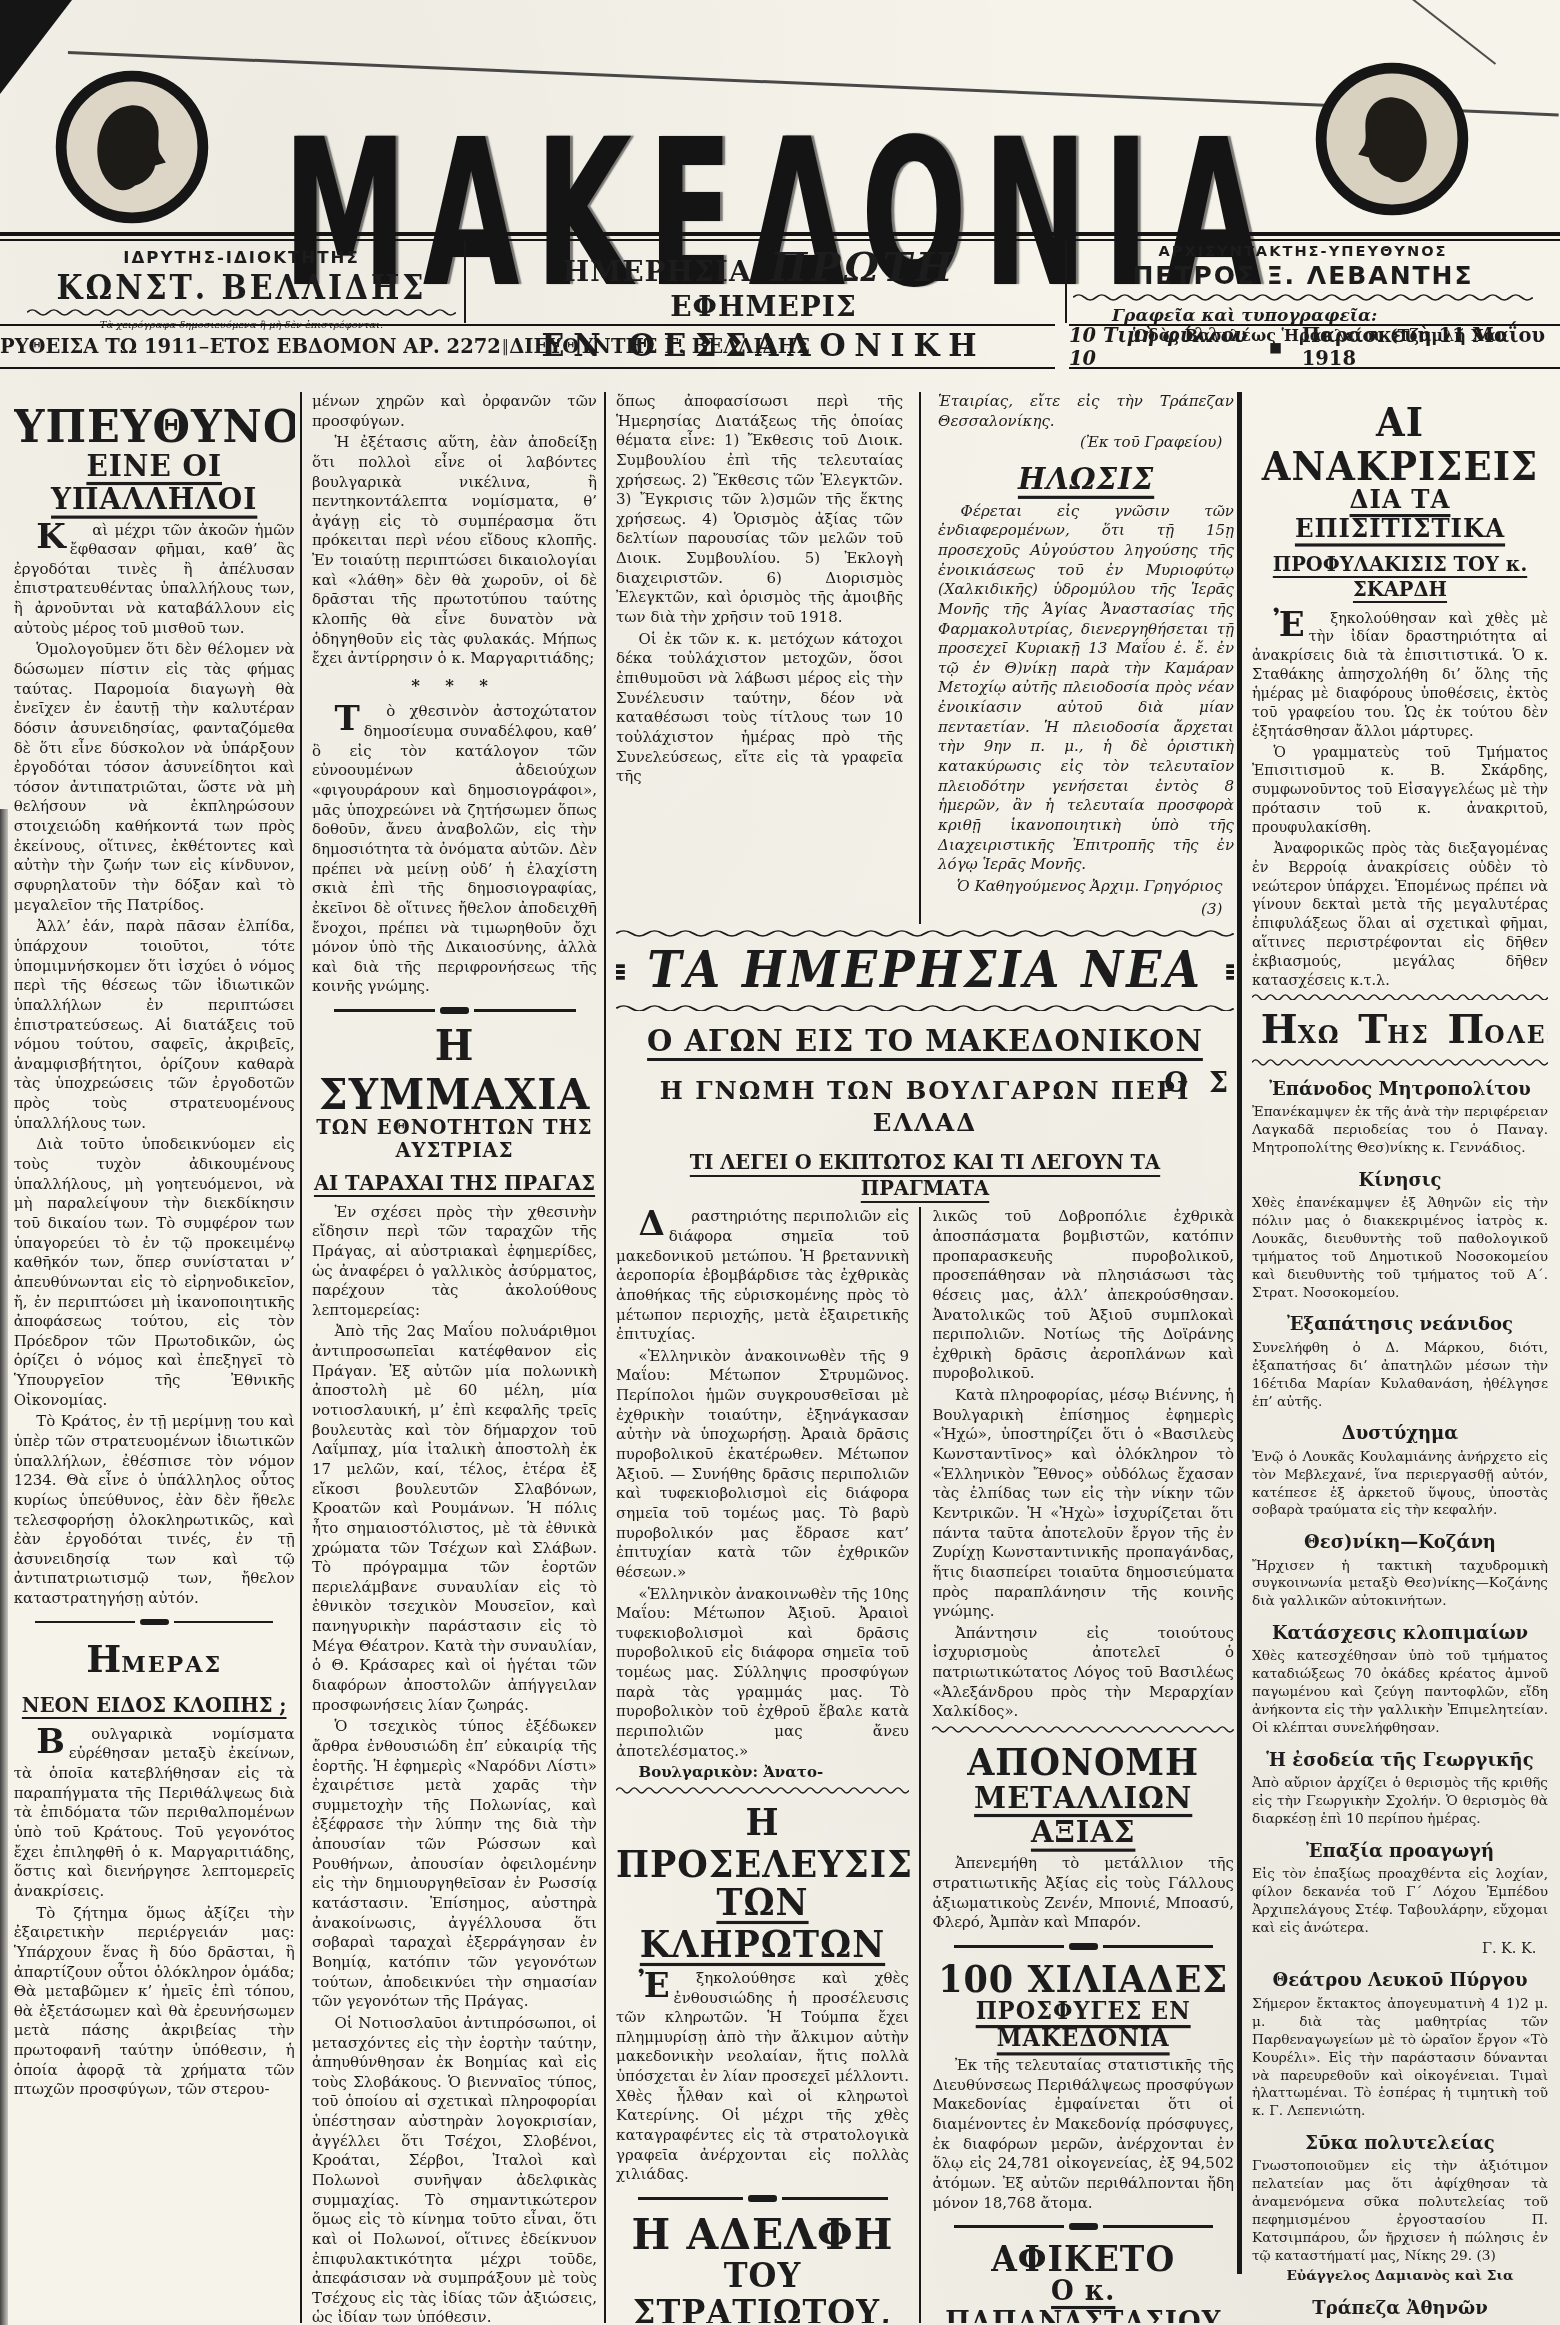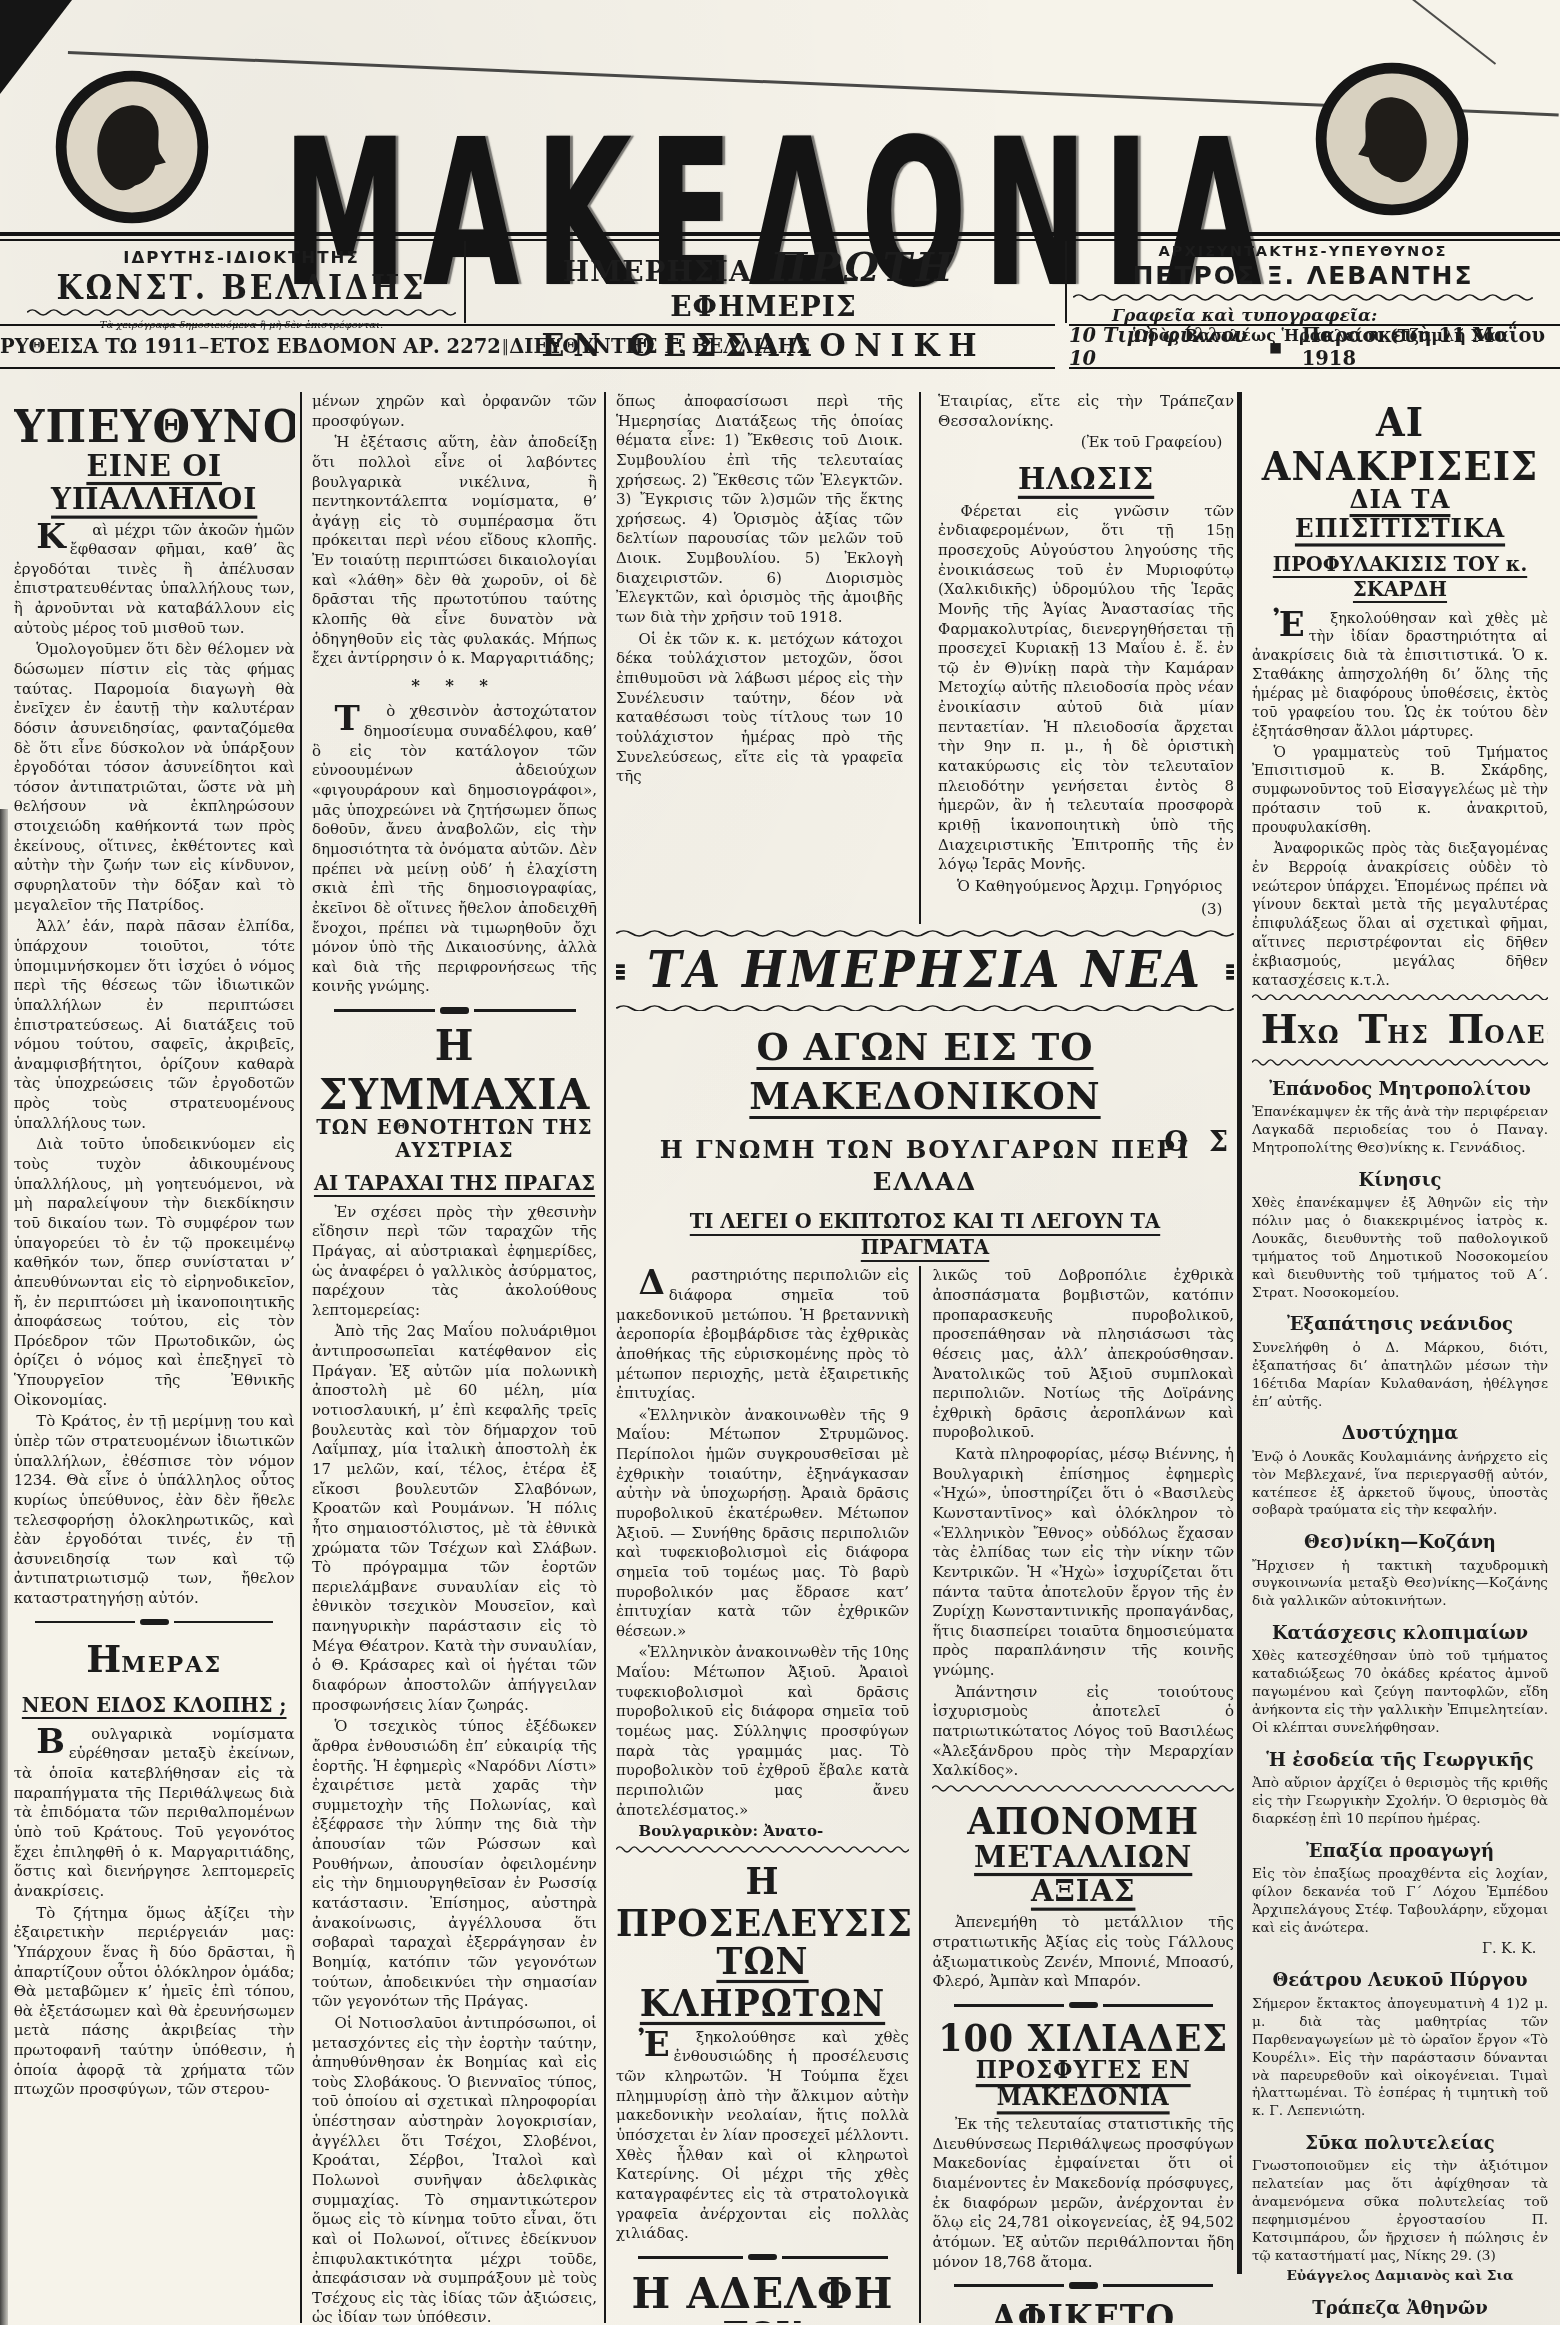--- a/index.html
+++ b/index.html
@@ -54,7 +54,7 @@
   #col5{left:1252px;width:296px;font-size:14.4px;}
   .cb-top{display:flex;min-height:279px;position:relative;}
   .cb-top-left{width:293px;padding-right:10px;}
-  .cb-top-right{width:302px;padding-left:25px;}
+  .cb-top-right{width:302px;padding-left:25px;font-style:italic;}
   .cb-top::after{content:"";position:absolute;left:303px;top:0;bottom:0;width:2px;background:#191919;}
   .cb-cols{display:flex;position:relative;}
   .cb-left{width:293px;padding-right:11.7px;}

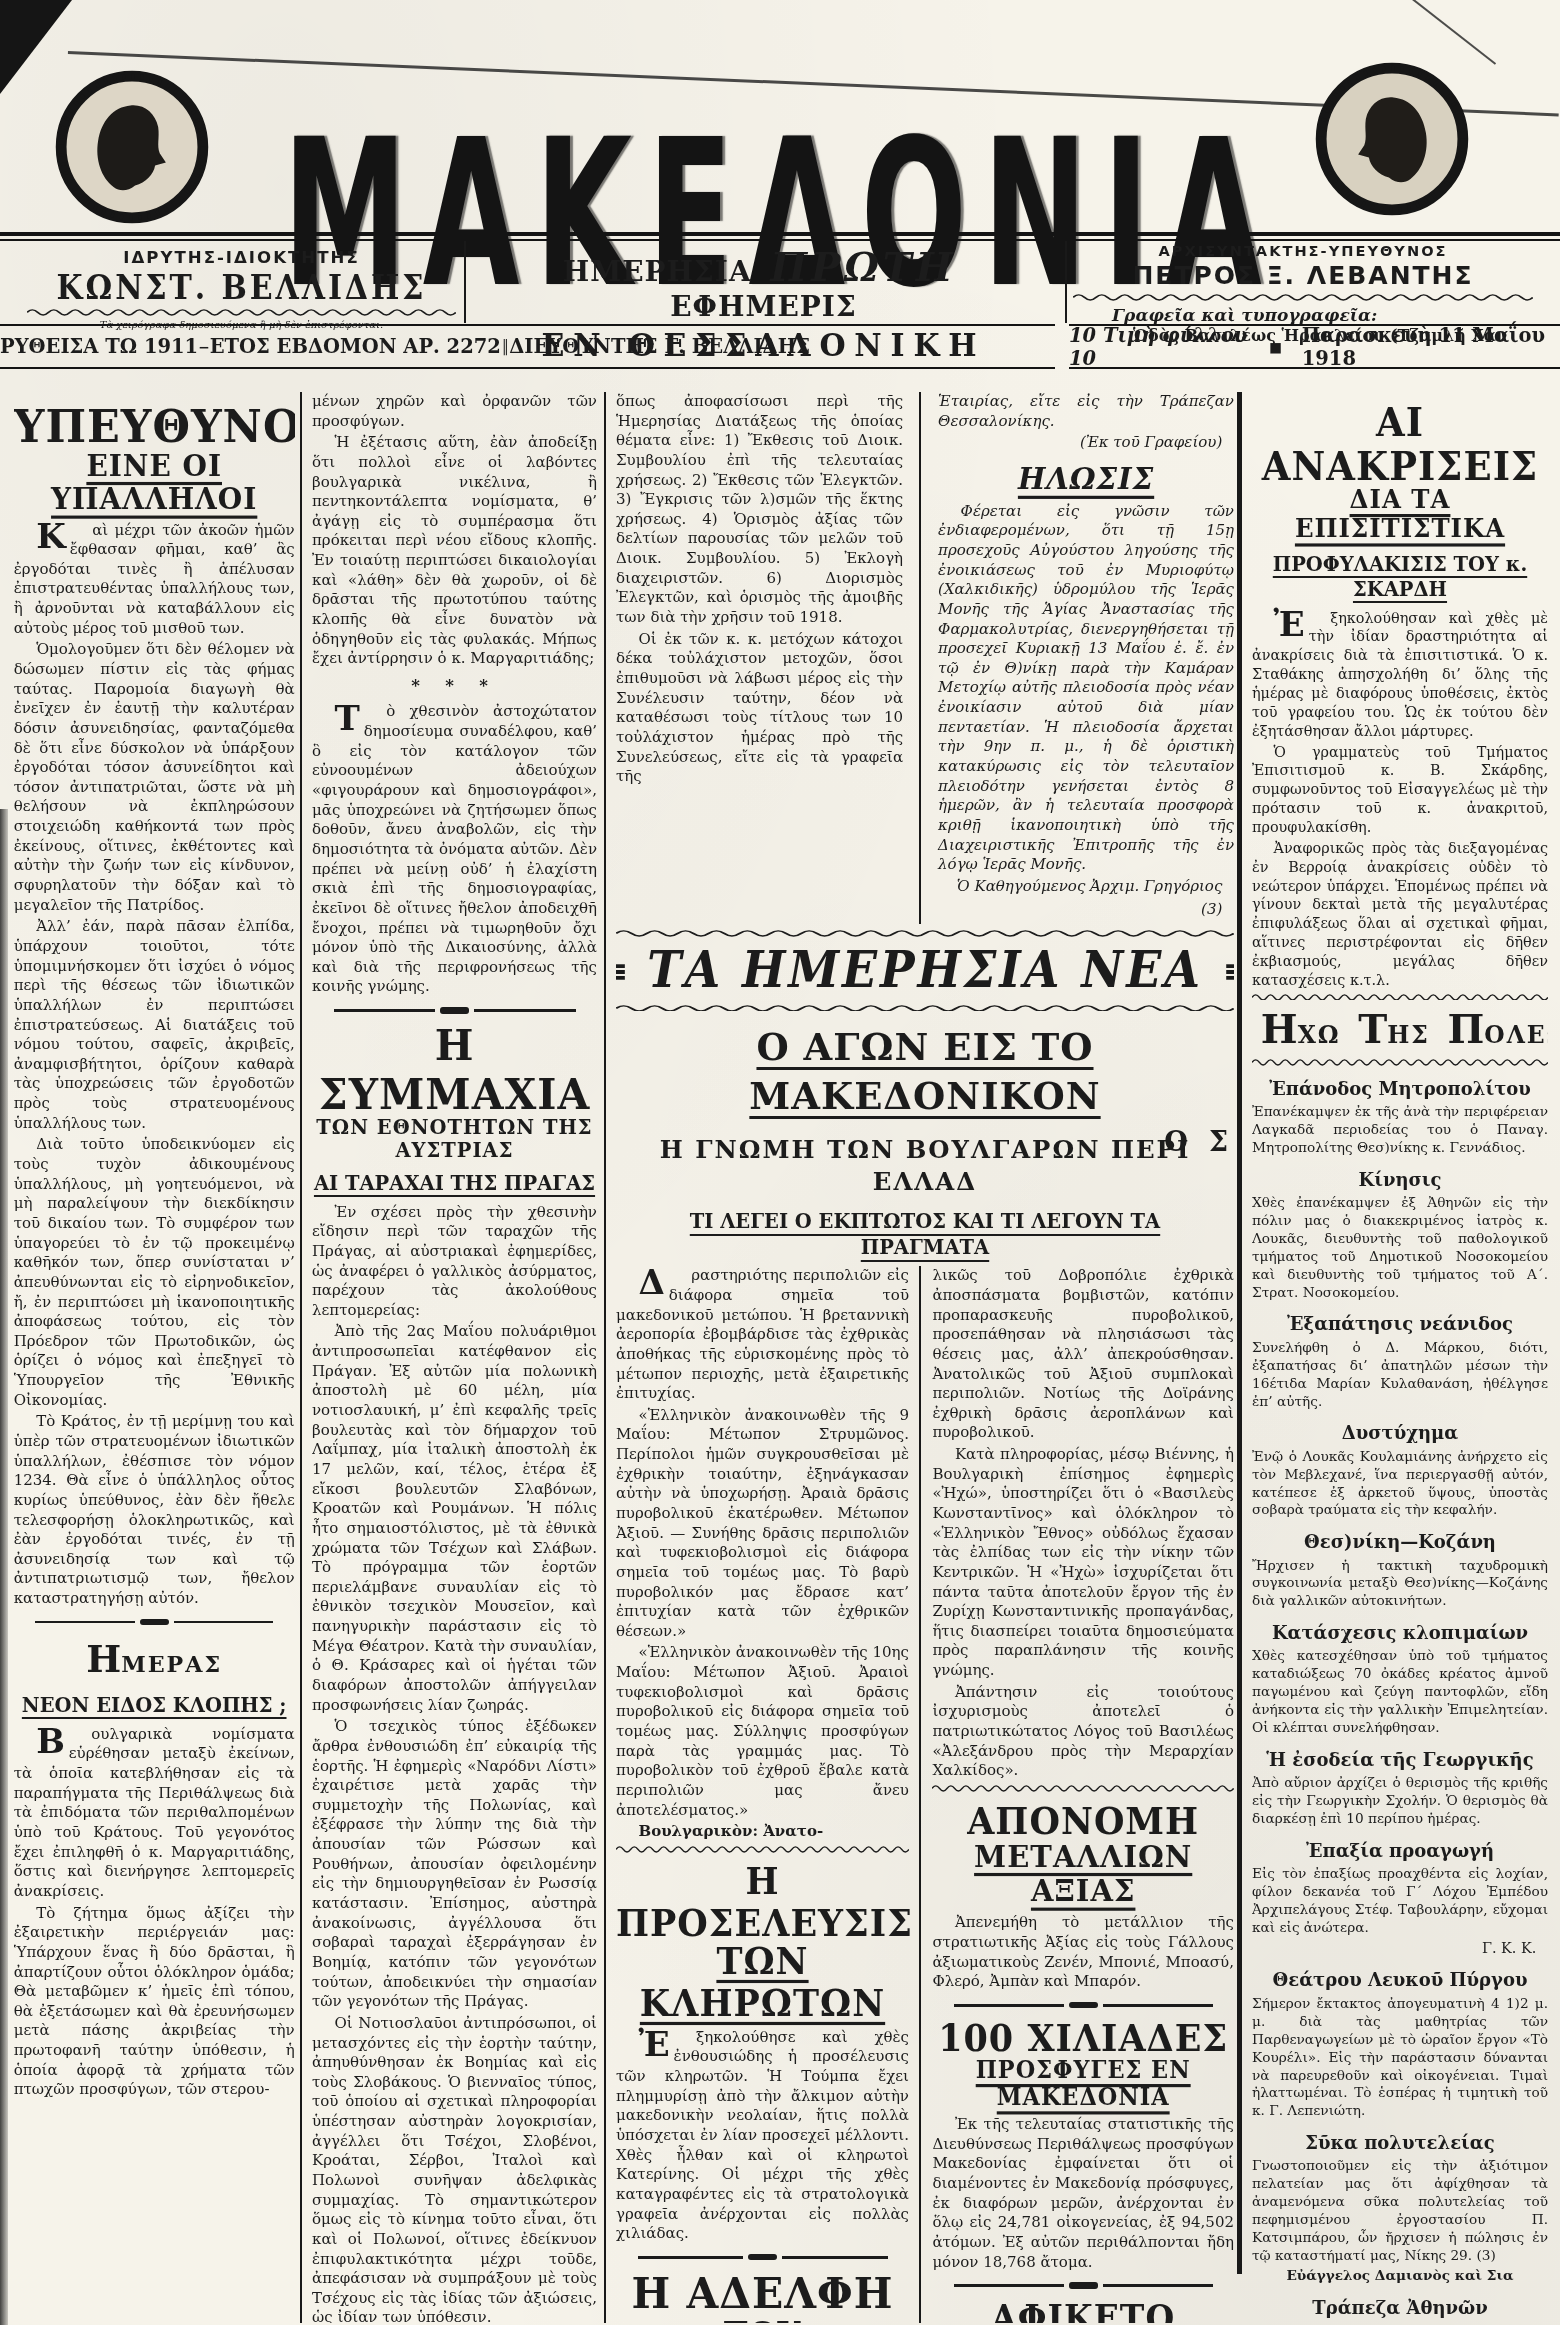--- a/index.html
+++ b/index.html
@@ -65,7 +65,7 @@
   .banner-title-row{display:flex;justify-content:center;align-items:center;gap:29px;margin:2px 0;}
   .banner-deco{font-size:35px;font-weight:bold;transform:scaleX(1.9);color:#1a1a1a;}
   .banner-title{font-style:italic;font-weight:bold;font-size:46px;letter-spacing:2.9px;margin:0;white-space:nowrap;transform:scaleY(1.08);}
-  .banner-sub1{text-align:center;font-weight:bold;font-size:37px;letter-spacing:1px;margin:11.7px 0 2px;
+  .banner-sub1{text-align:center;font-weight:bold;font-size:29px;letter-spacing:1px;margin:11.7px 0 2px;
     text-decoration:underline;text-decoration-thickness:2.9px;text-underline-offset:6.8px;}
   .banner-sub2{position:relative;text-align:center;font-weight:bold;font-size:24.4px;letter-spacing:2px;margin:13.7px 0 0;}
   .sub2-tail{position:absolute;right:0;top:-9.8px;font-size:27px;letter-spacing:5.9px;}

